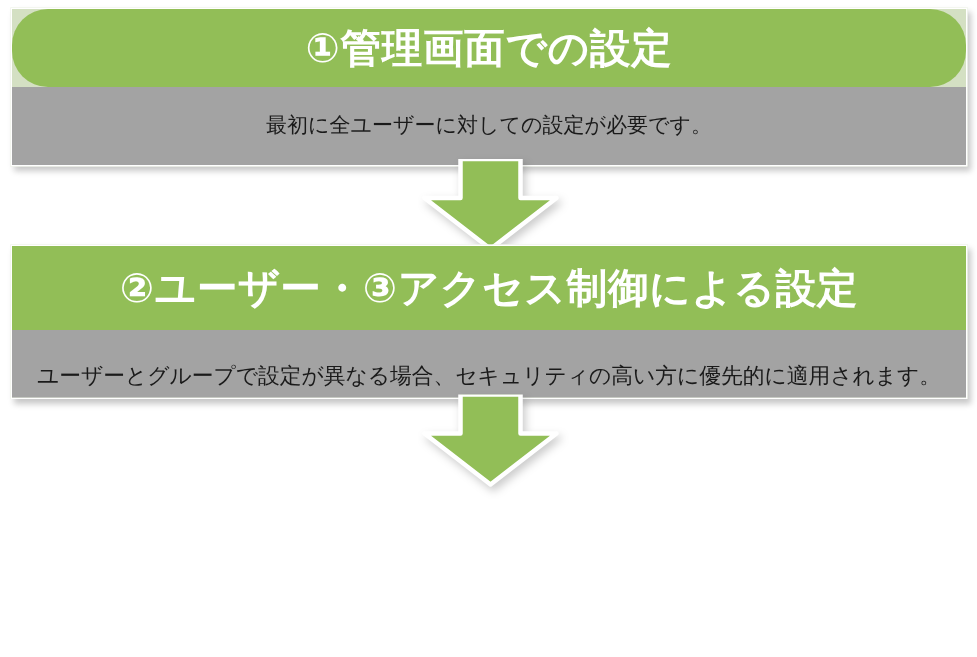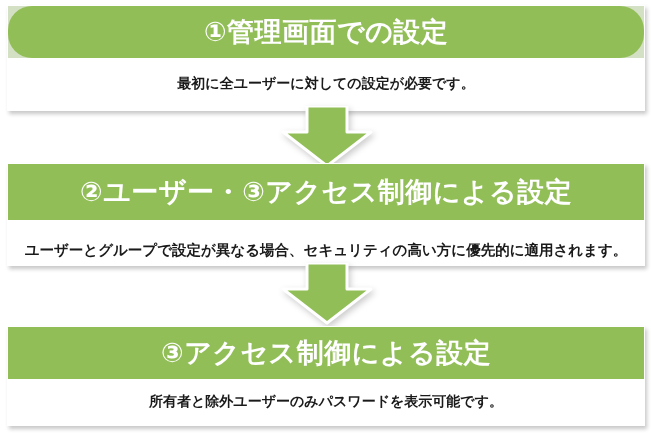--- a/index.html
+++ b/index.html
@@ -45,9 +45,9 @@
 
   .step-body {
     width: 100%;
-    background: #ffffff;
+    background: #a3a3a3;
     color: #1a1a1a;
-    font-weight: bold;
+    font-weight: normal;
     text-align: left;
     display: flex;
     align-items: center;

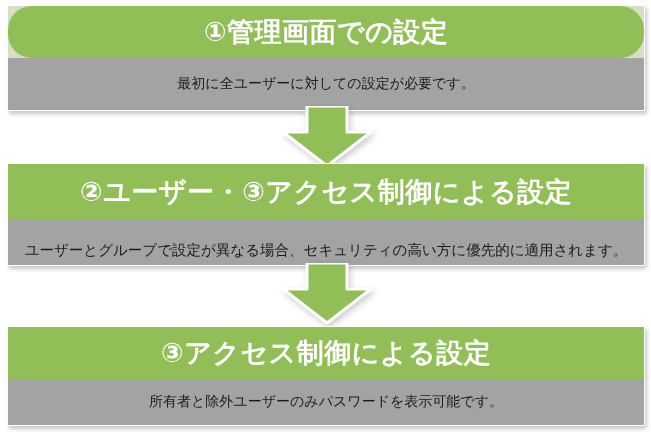--- a/index.html
+++ b/index.html
@@ -110,10 +110,6 @@
     </svg>
   </div>
 
-  <div class="step-box" id="step-box-3">
-    <div class="step-header">③アクセス制御による設定</div>
-    <div class="step-body">所有者と除外ユーザーのみパスワードを表示可能です。</div>
-  </div>
 
 </div>
 

